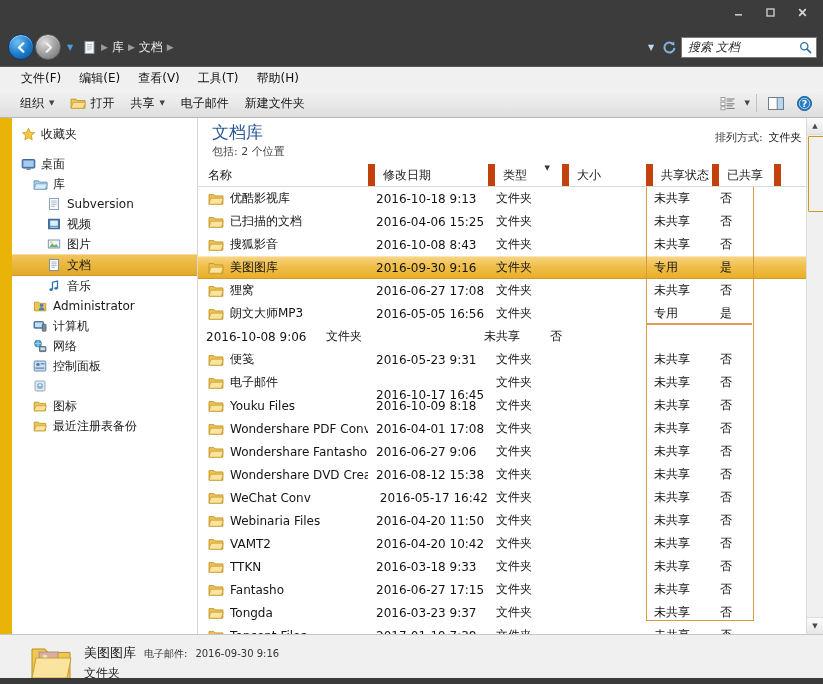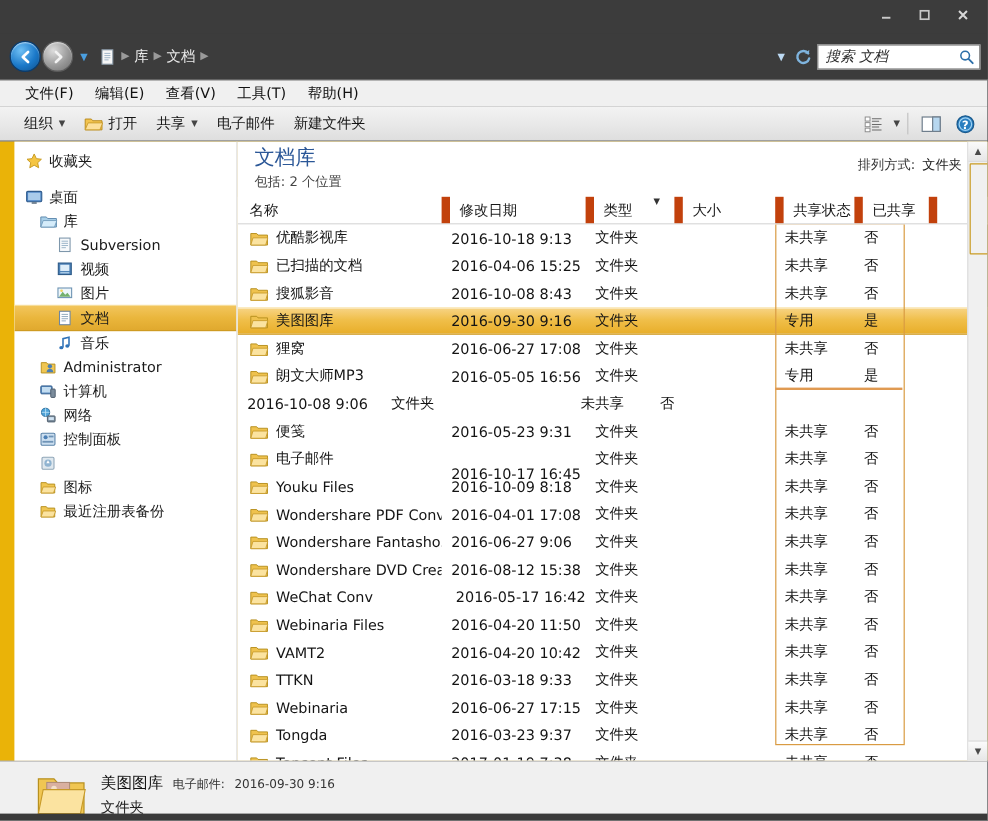--- a/index.html
+++ b/index.html
@@ -898,7 +898,7 @@
                 <path d="M1 2.6h4.9l1.1 1.3h7.9v8.3H1z" fill="#efc24e" stroke="#b7901f" stroke-width=".8"></path>
                 <path d="M1 12.2 L2.8 6.2 H15.2 L13.4 12.2 Z" fill="#fbe3a0" stroke="#c79a28" stroke-width=".7"></path>
               </svg>
-              <span>Webinaria</span>
+              <span>Fantasho</span>
             </div>
             <div class="cell" style="width: 120px;">2016-06-27 17:15</div>
             <div class="cell" style="width: 74px;">文件夹</div>

